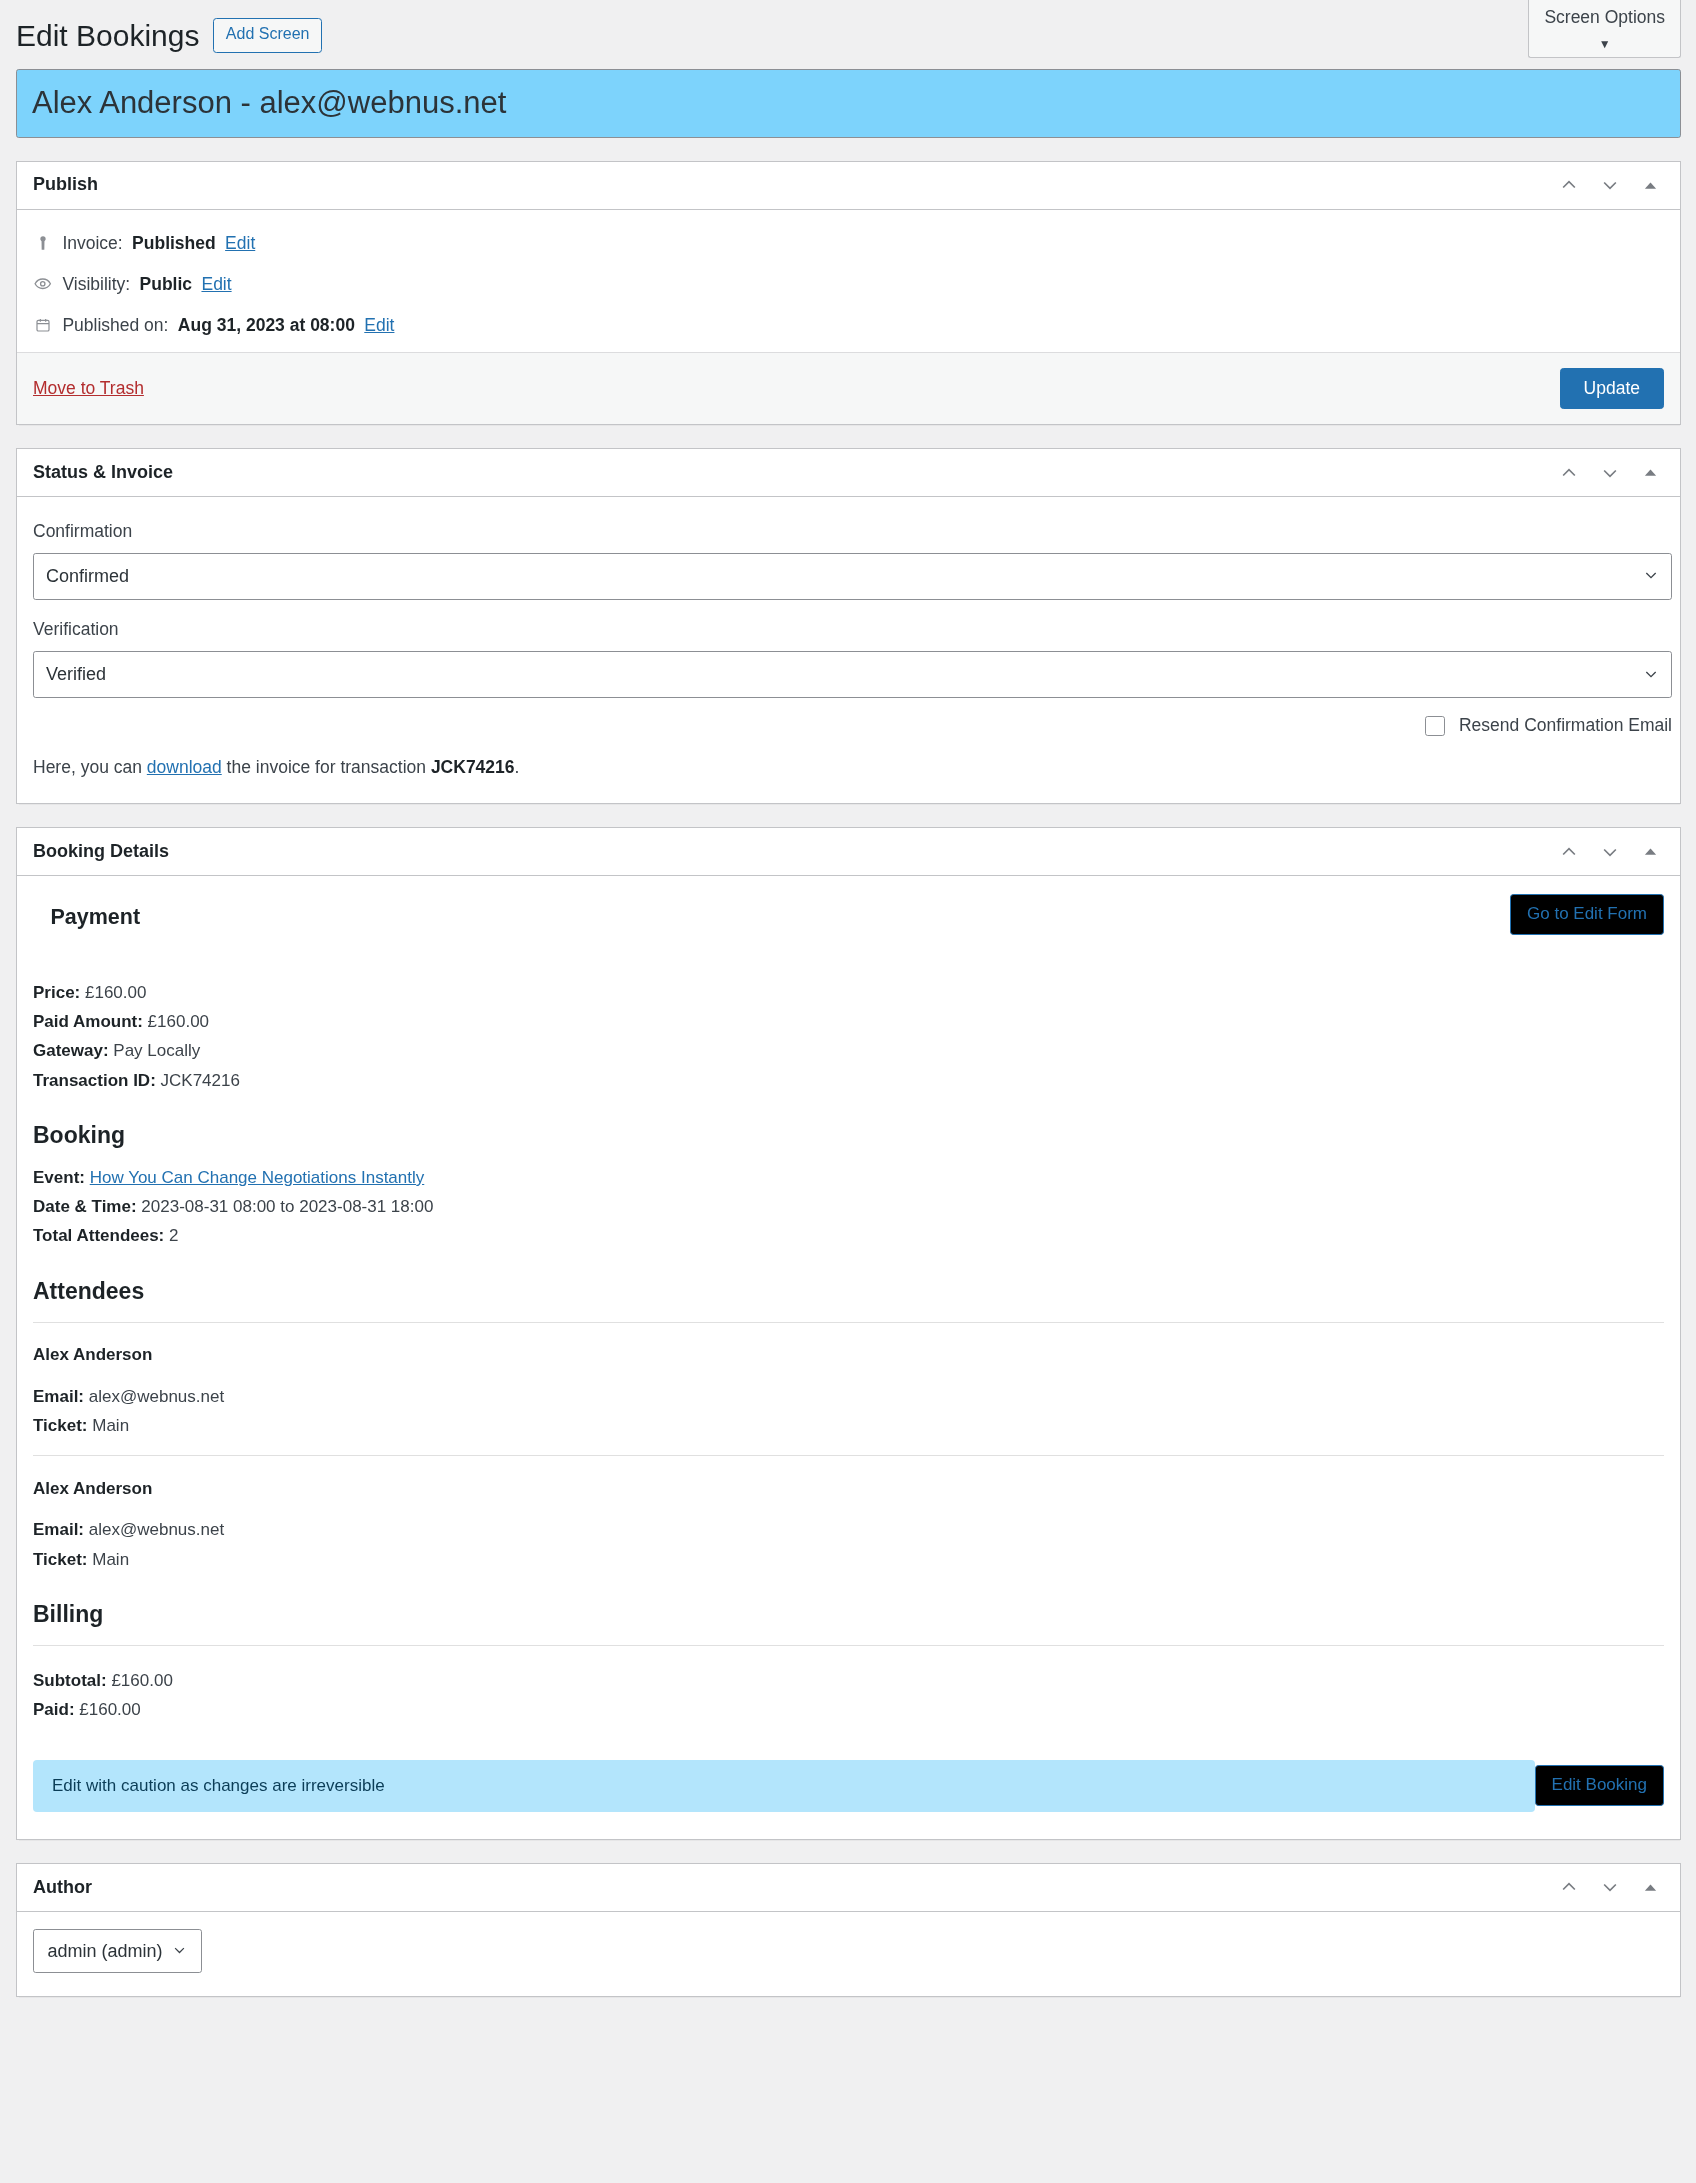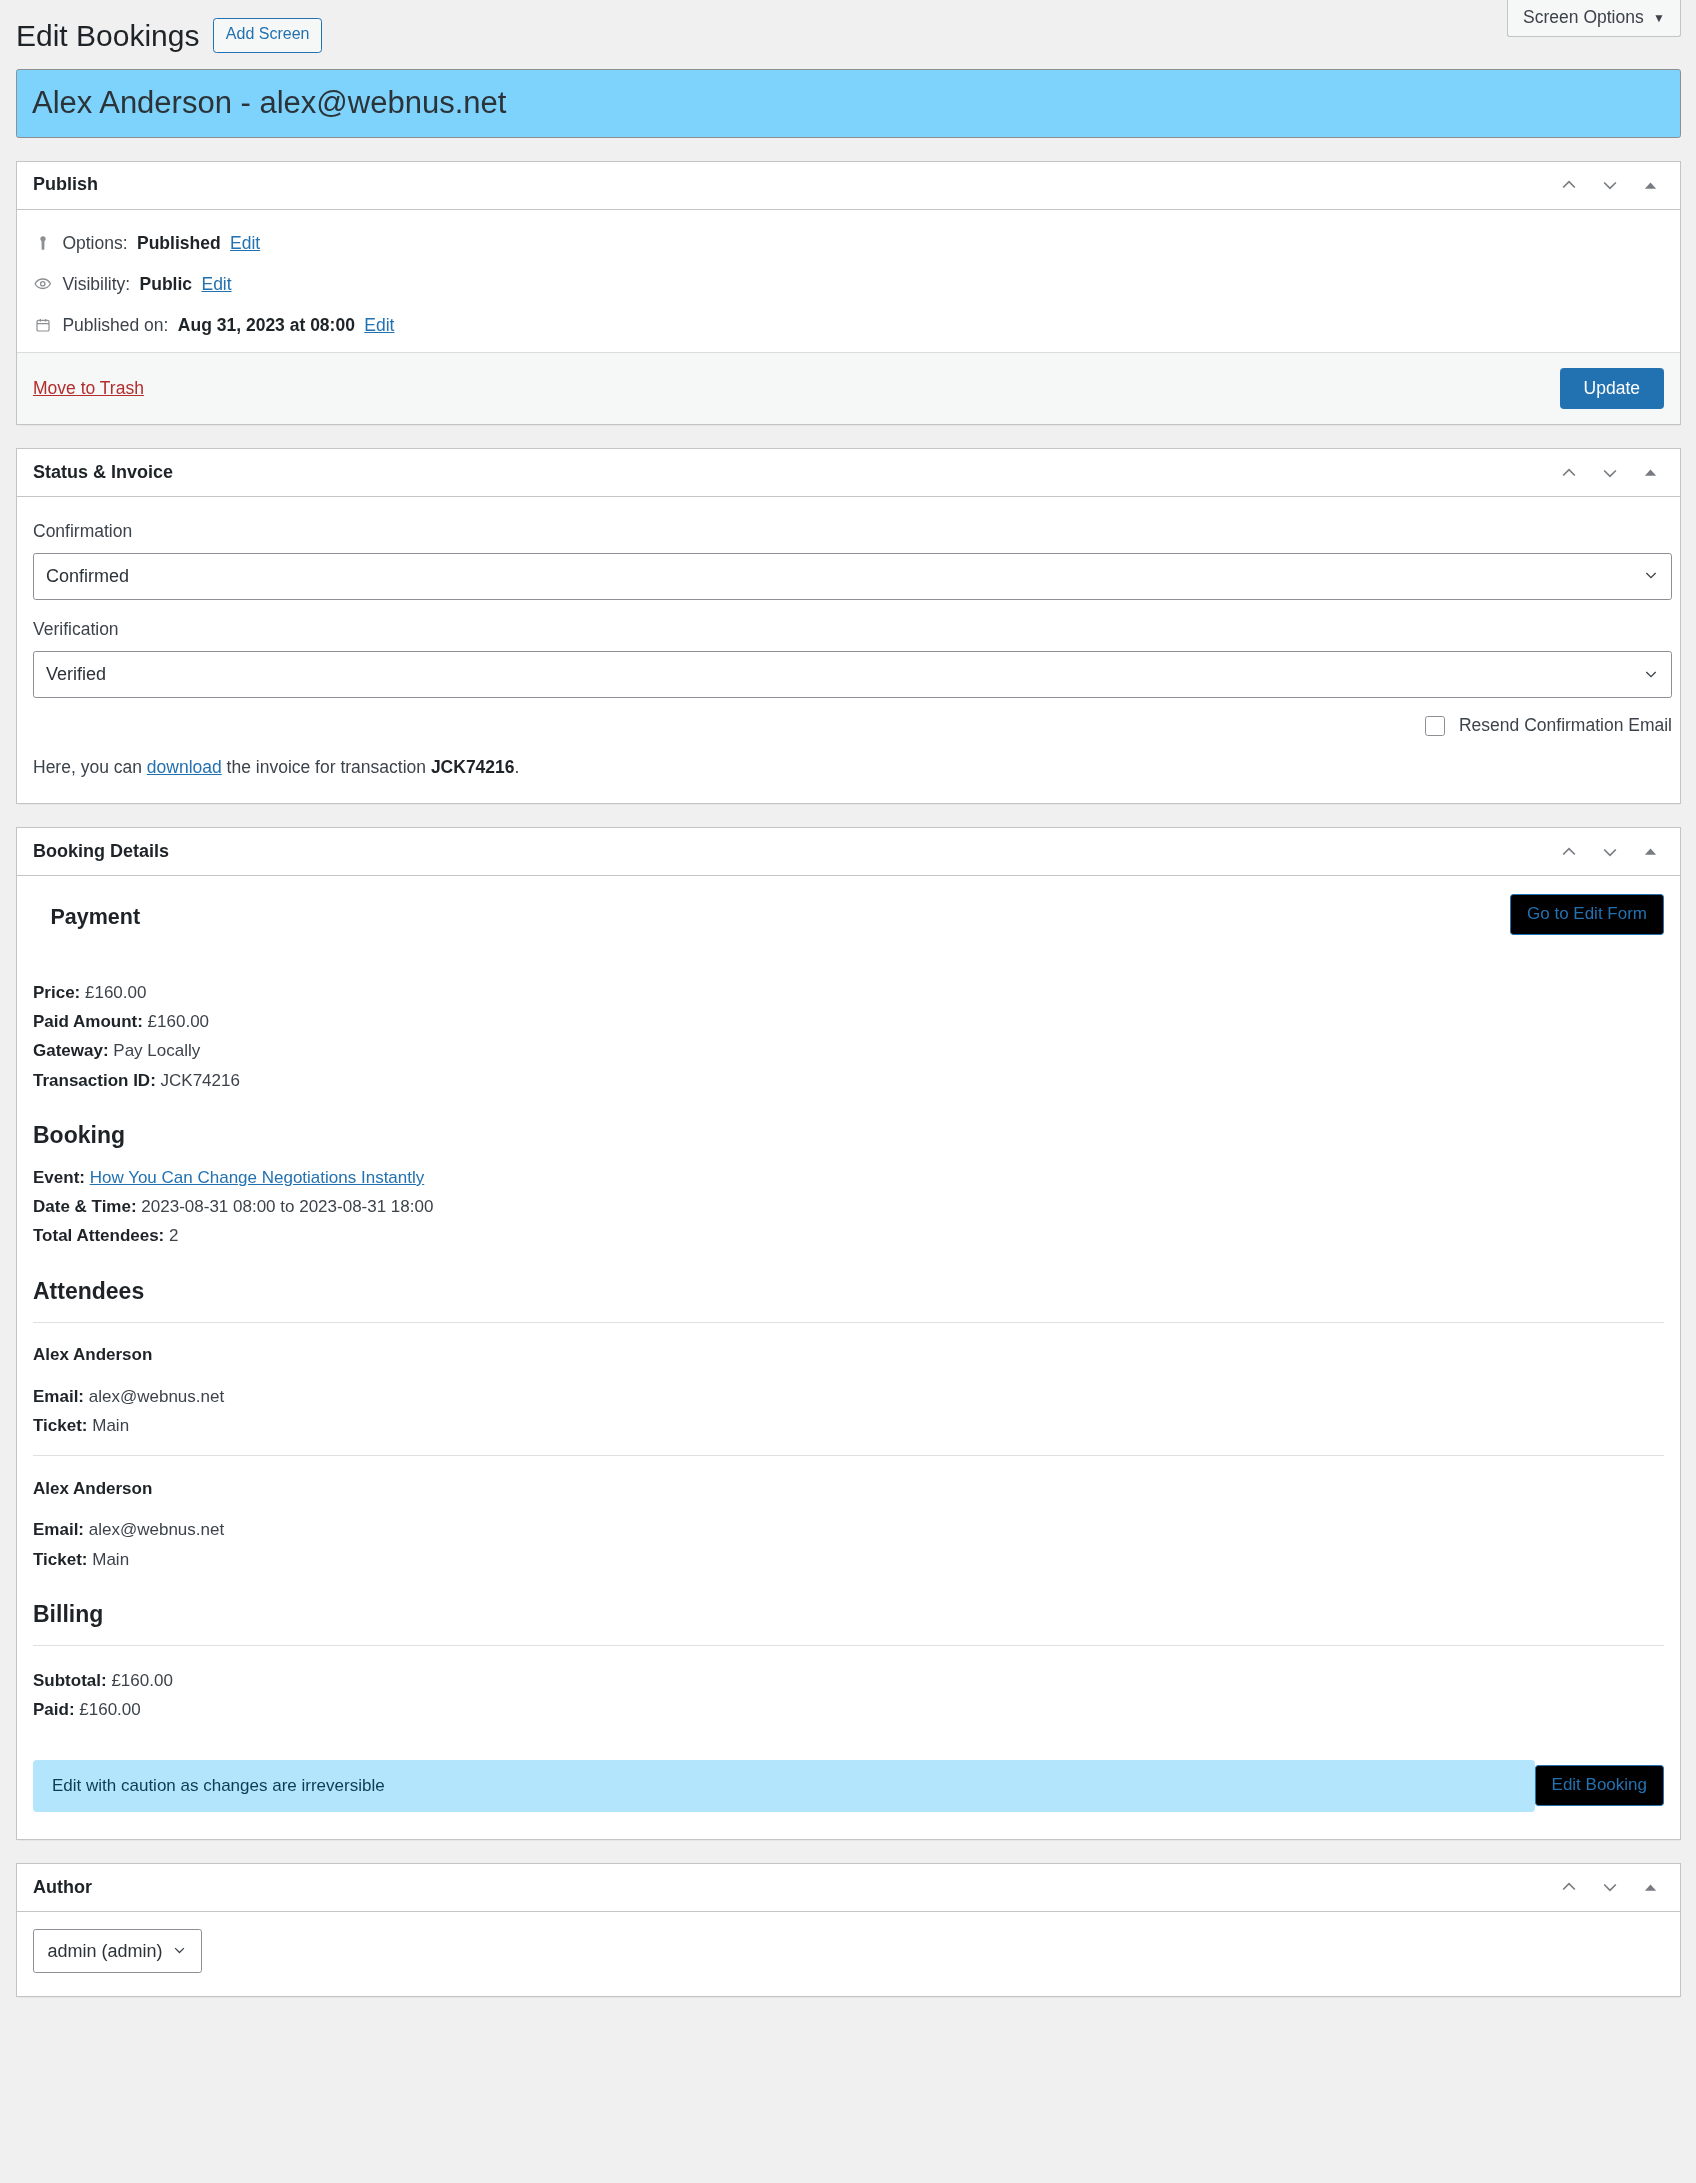--- a/index.html
+++ b/index.html
@@ -38,6 +38,7 @@
     display: inline-flex;
     align-items: center;
     gap: 9.4px;
+    flex-direction: column;
   }
   .caret-down {
     font-size: 12px;

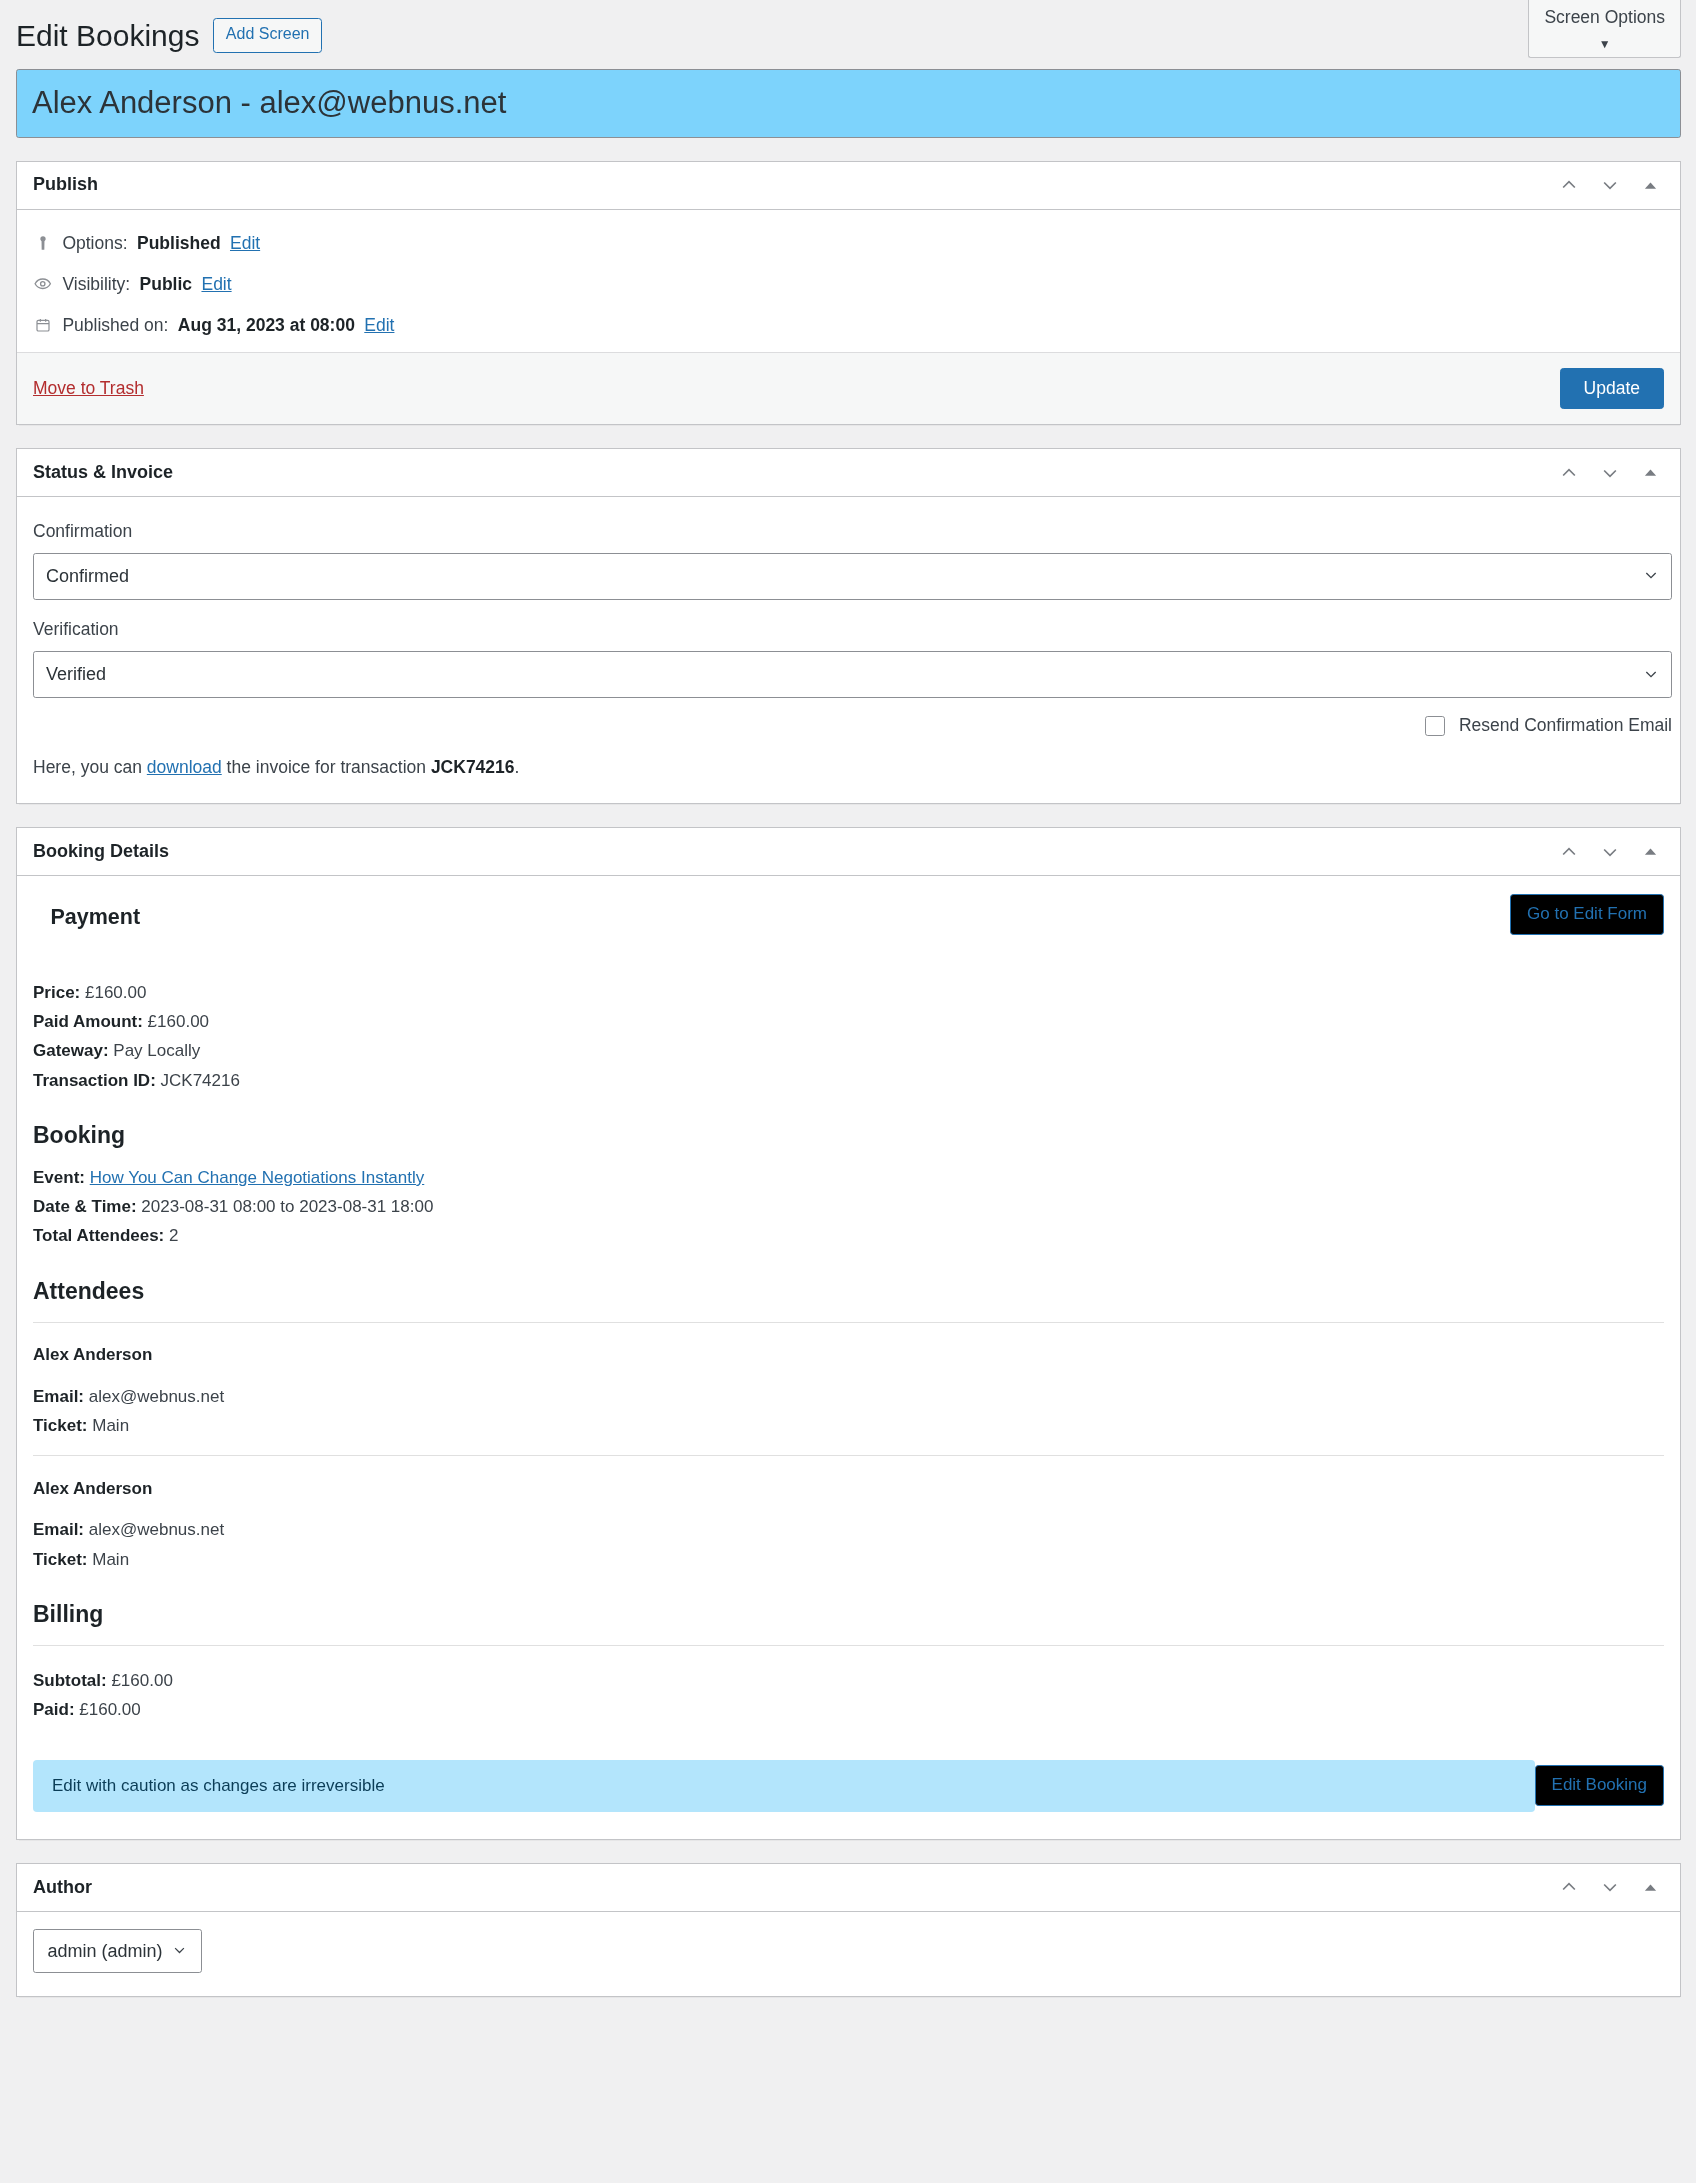--- a/index.html
+++ b/index.html
@@ -378,7 +378,7 @@
                 <path d="M12 2a4 4 0 0 0-4 4c0 1.5 1 2.6 1.8 3.3L10 22h4l.2-12.7C15 8.6 16 7.5 16 6a4 4 0 0 0-4-4z"></path>
               </svg>
           </span>
-          <span>Options:</span>
+          <span>Invoice:</span>
           <b>Published</b>
           <a class="link">Edit</a>
         </div>

